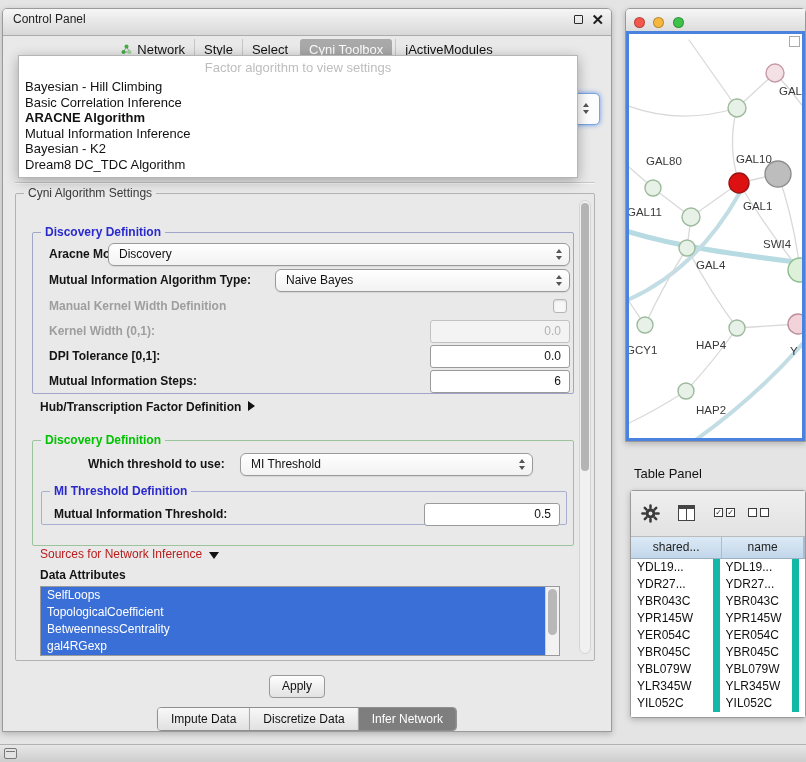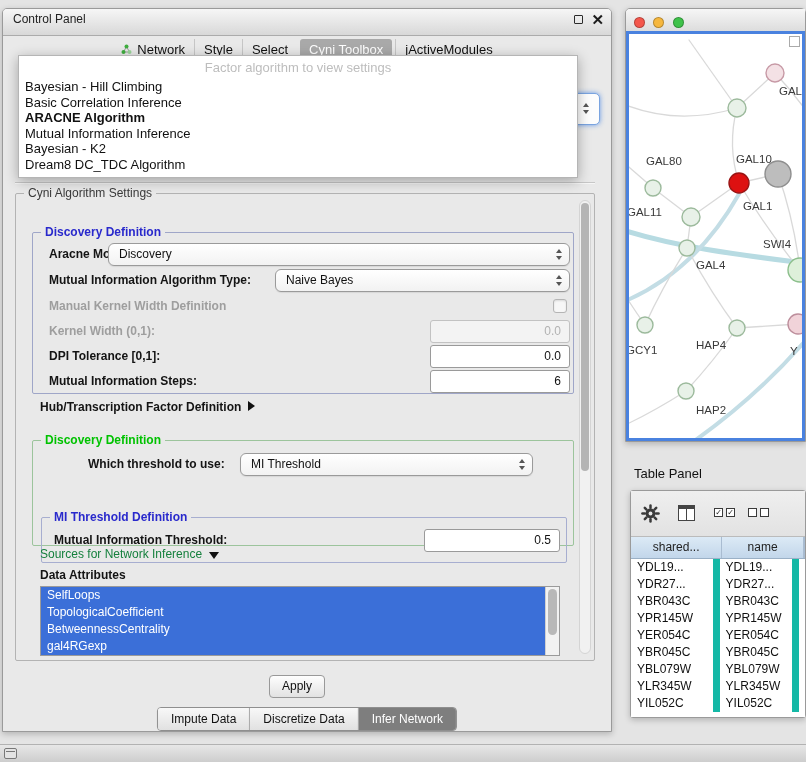--- a/index.html
+++ b/index.html
@@ -191,7 +191,7 @@
             </span>
         </div>
 
-        <div class="gbox" style="left:8px; top:50px; width:526px; height:46px; border-color:#a7aed0;margin-top:26px;">
+        <div class="gbox" style="left:8px; top:50px; width:526px; height:34px; border-color:#a7aed0;">
           <span class="gtitle blue">MI Threshold Definition</span>
           <span class="lbl" style="left:12px; top:11px">Mutual Information Threshold:</span>
           <div class="field" style="left:382px; top:11px; width:136px">0.5</div>

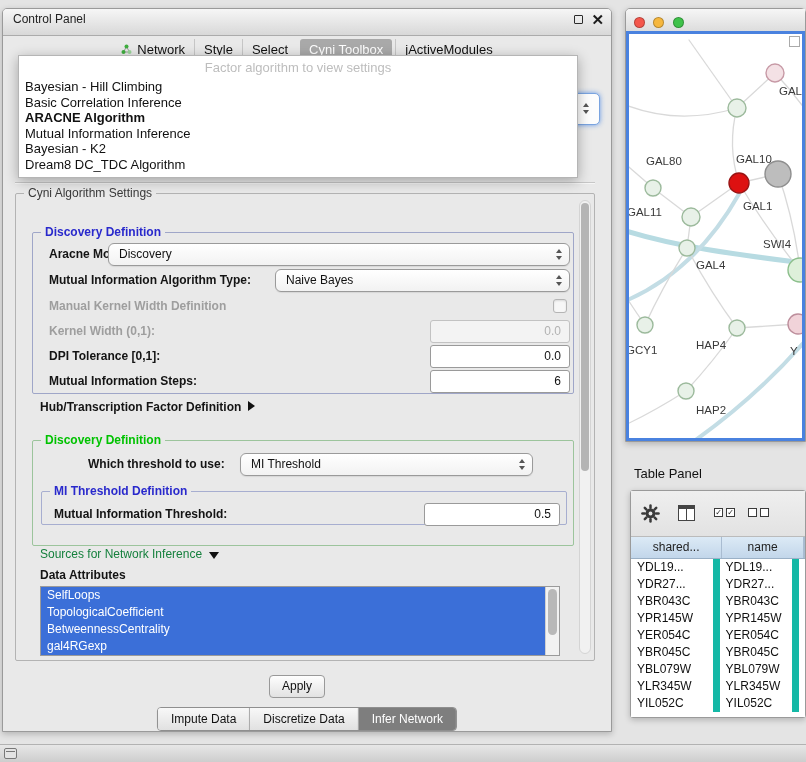--- a/index.html
+++ b/index.html
@@ -199,7 +199,7 @@
       </div>
 
       <span class="lbl" style="left:24px; top:349px; font-weight:normal">
-        <span style="font-weight:normal; color:#15803d">Sources for Network Inference</span><span class="tri-d"></span>
+        <span style="font-weight:normal; color:#b91c1c">Sources for Network Inference</span><span class="tri-d"></span>
       </span>
       <span class="lbl" style="left:24px; top:370px">Data Attributes</span>
 

